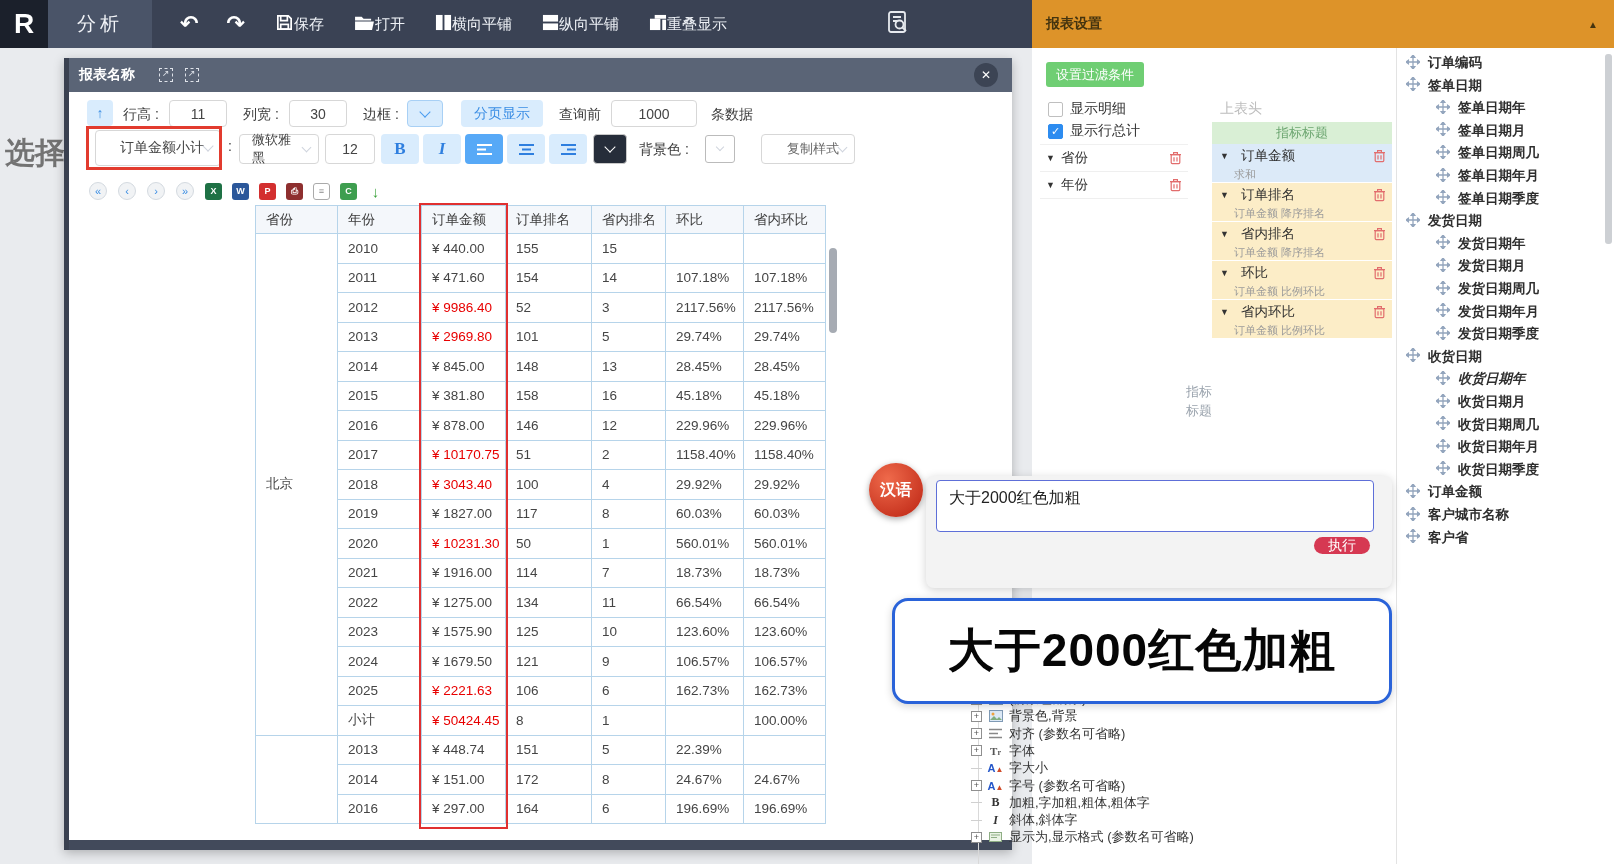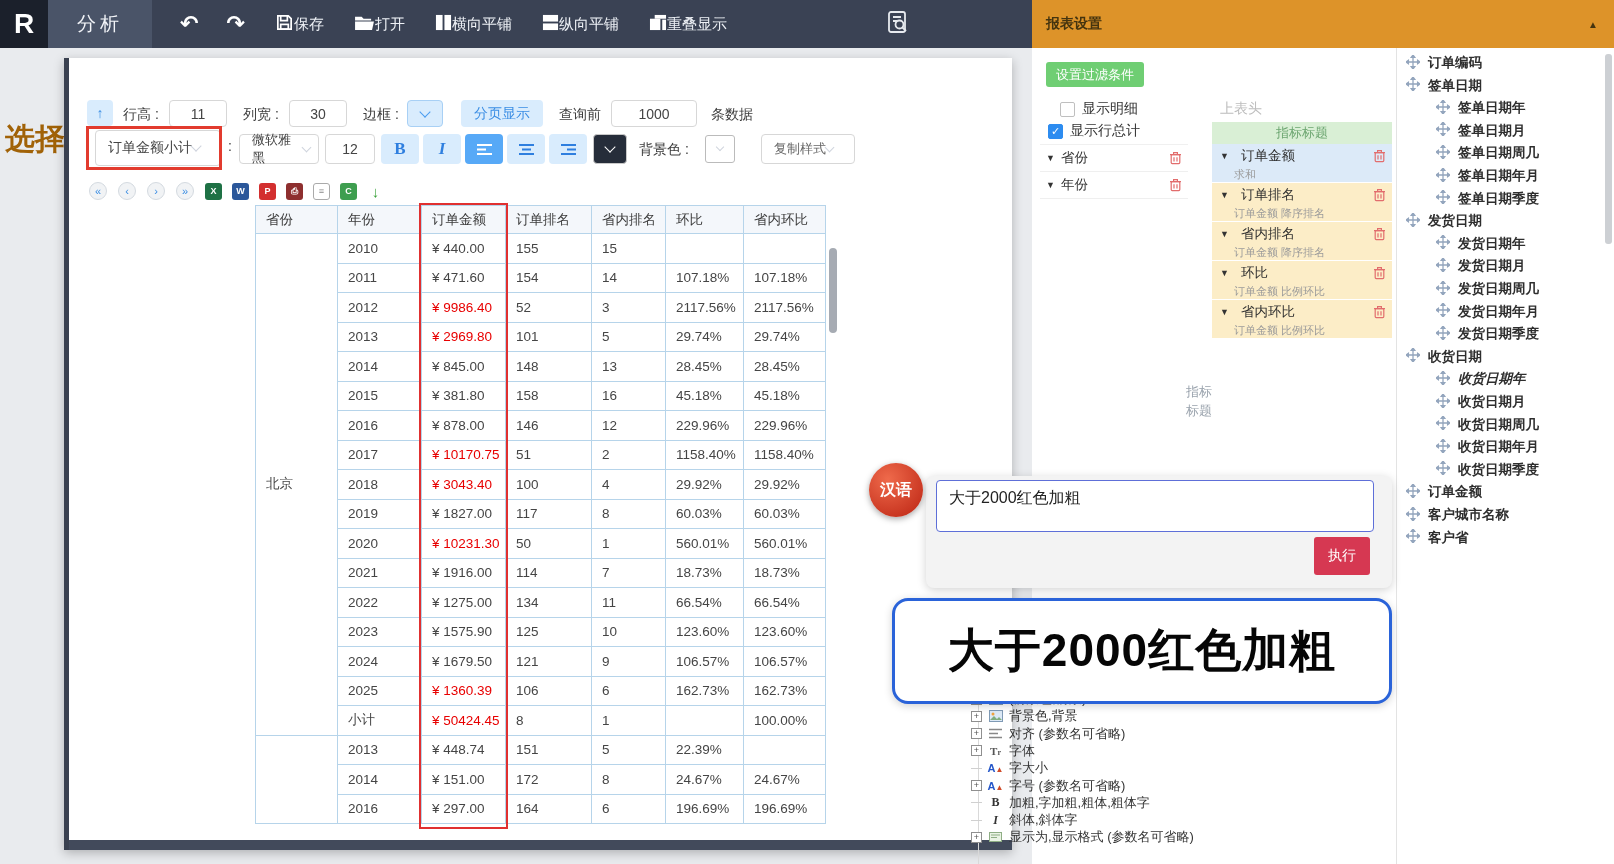--- a/index.html
+++ b/index.html
@@ -178,6 +178,12 @@
 <div id="select-box"></div>
 
 <div id="rwin">
+  <div id="rwin-header">
+    <span id="rwin-title">报表名称</span>
+    <span class="hdr-mini"></span>
+    <span class="hdr-mini"></span>
+    <span id="rwin-close">✕</span>
+  </div>
 
   <div class="blue-btn" style="left:18px;top:42px;width:26px;height:26px;">↑</div>
   <span class="lbl" style="left:54px;top:48px;">行高 :</span>

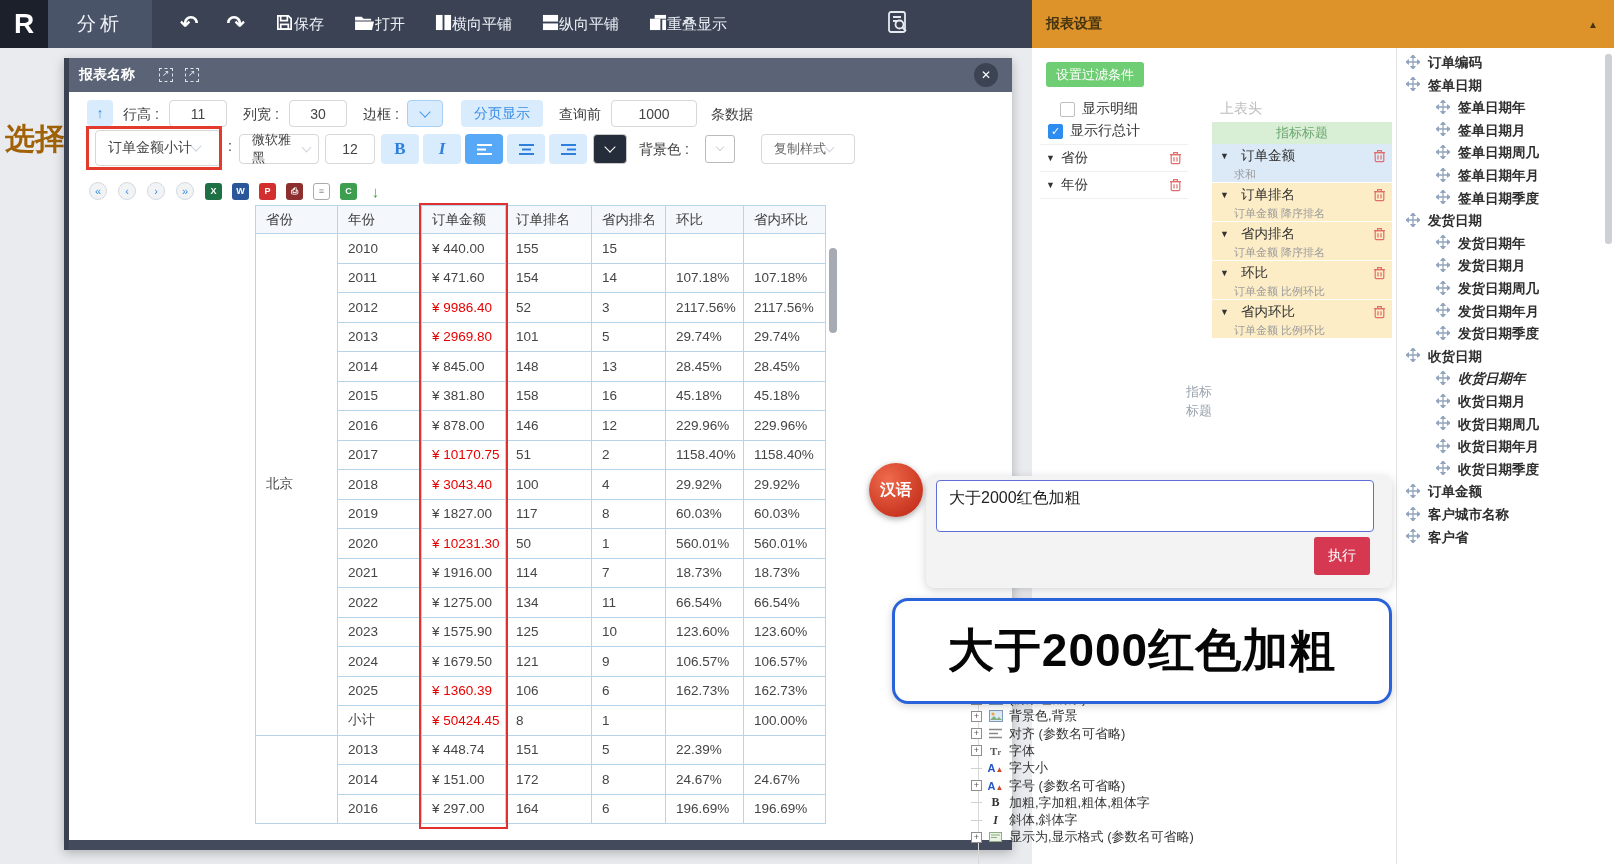--- a/index.html
+++ b/index.html
@@ -458,7 +458,7 @@
 <div id="rpanel">
   <div id="rpanel-divider"></div>
   <div id="filter-btn">设置过滤条件</div>
-  <div class="cbx-row" style="left:28px;top:52px;">
+  <div class="cbx-row" style="left:16px;top:52px;">
     <span class="cbx" id="cbx0"></span>
     <span>显示明细</span>
   </div>

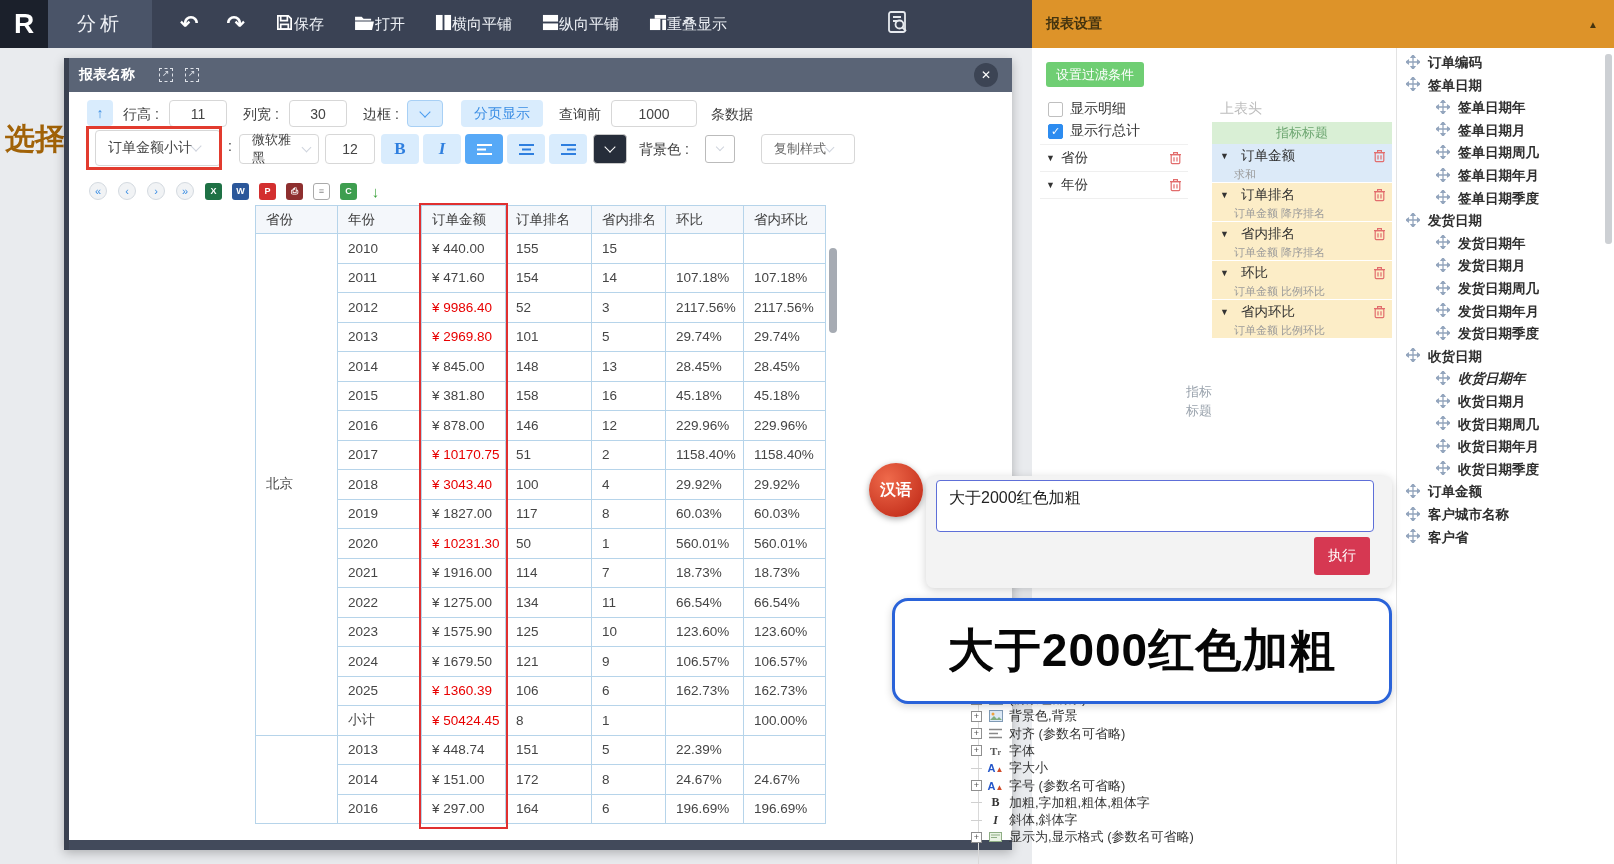--- a/index.html
+++ b/index.html
@@ -19,7 +19,7 @@
   #panel-header .tri { font-size:10px; color:#45340f; }
 
   
-  #select-label { position:absolute; left:5px; top:119px; font-size:30px; font-weight:bold; color:#a16207; }
+  #select-label { position:absolute; left:5px; top:133px; font-size:30px; font-weight:bold; color:#737373; }
   #select-box { position:absolute; left:86px; top:126px; width:136px; height:44px; border:3px solid #e23b2e; pointer-events:none; z-index:30; }
 
   

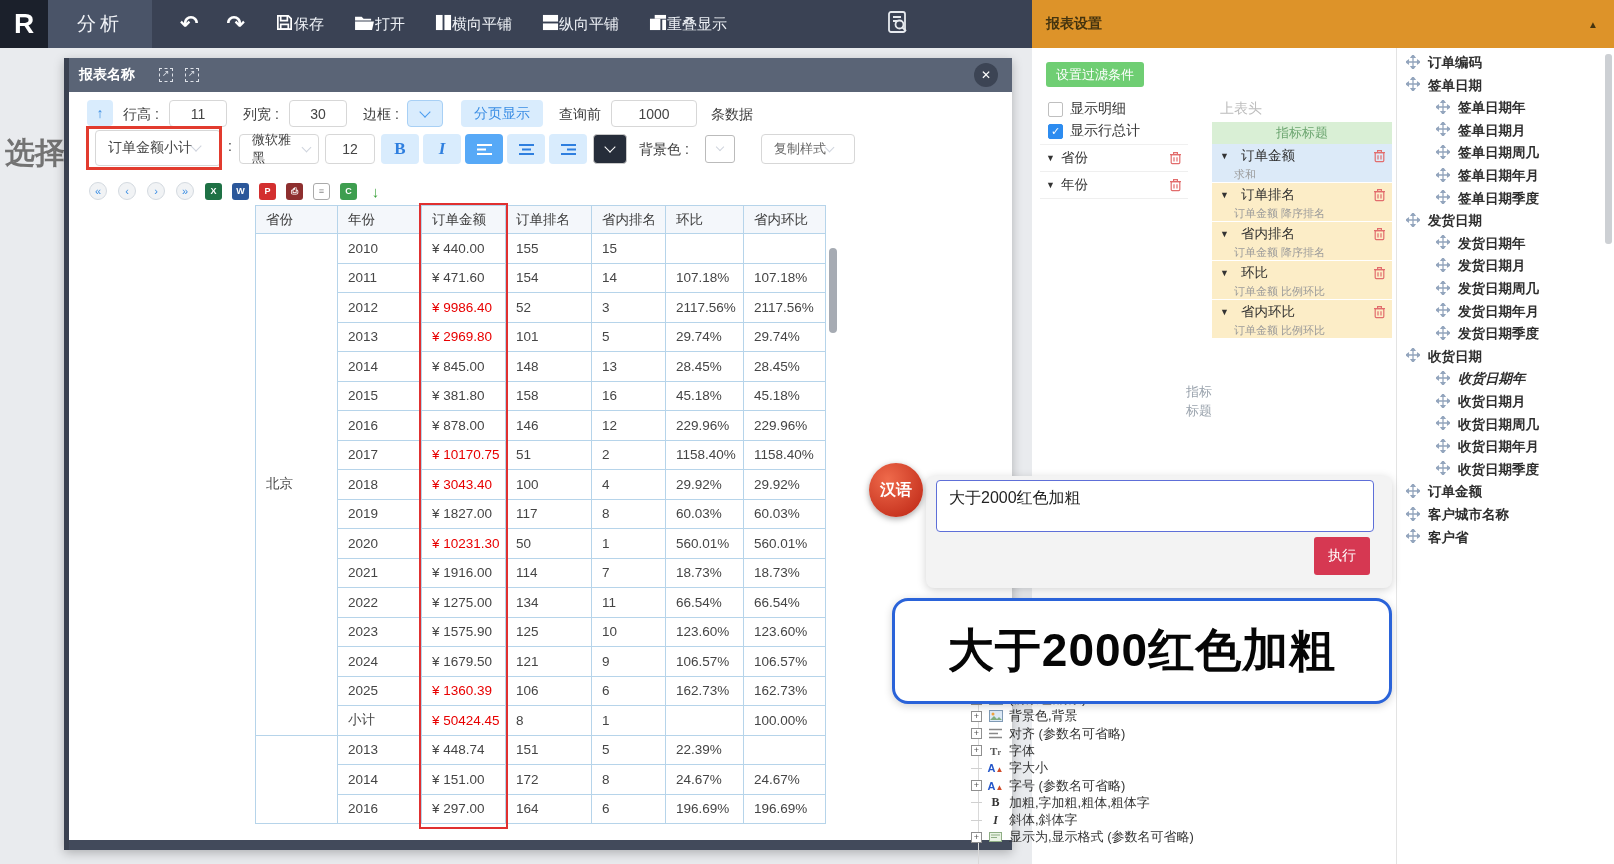--- a/index.html
+++ b/index.html
@@ -33,7 +33,7 @@
 
   .lbl { position:absolute; font-size:14px; color:#3c3c3c; white-space:nowrap; }
   .inp { position:absolute; background:#fff; border:1px solid #d7d7d7; border-radius:4px; font-size:14px; color:#444; display:flex; align-items:center; justify-content:center; }
-  .sel { position:absolute; background:#fff; border:1px solid #d7d7d7; border-radius:4px; font-size:14px; color:#444; display:flex; align-items:center; justify-content:flex-start; padding:0 8px 0 12px; }
+  .sel { position:absolute; background:#fff; border:1px solid #d7d7d7; border-radius:4px; font-size:14px; color:#444; display:flex; align-items:center; justify-content:flex-end; padding:0 8px 0 12px; }
   .blue-btn { position:absolute; background:#d9ecfd; border-radius:4px; color:#3a8de4; font-size:14px; display:flex; align-items:center; justify-content:center; cursor:pointer; }
   .fmt-btn { position:absolute; width:38px; height:30px; background:#d9ecfd; border-radius:4px; display:flex; align-items:center; justify-content:center; cursor:pointer; }
   .fmt-btn.active { background:#57a9f7; }

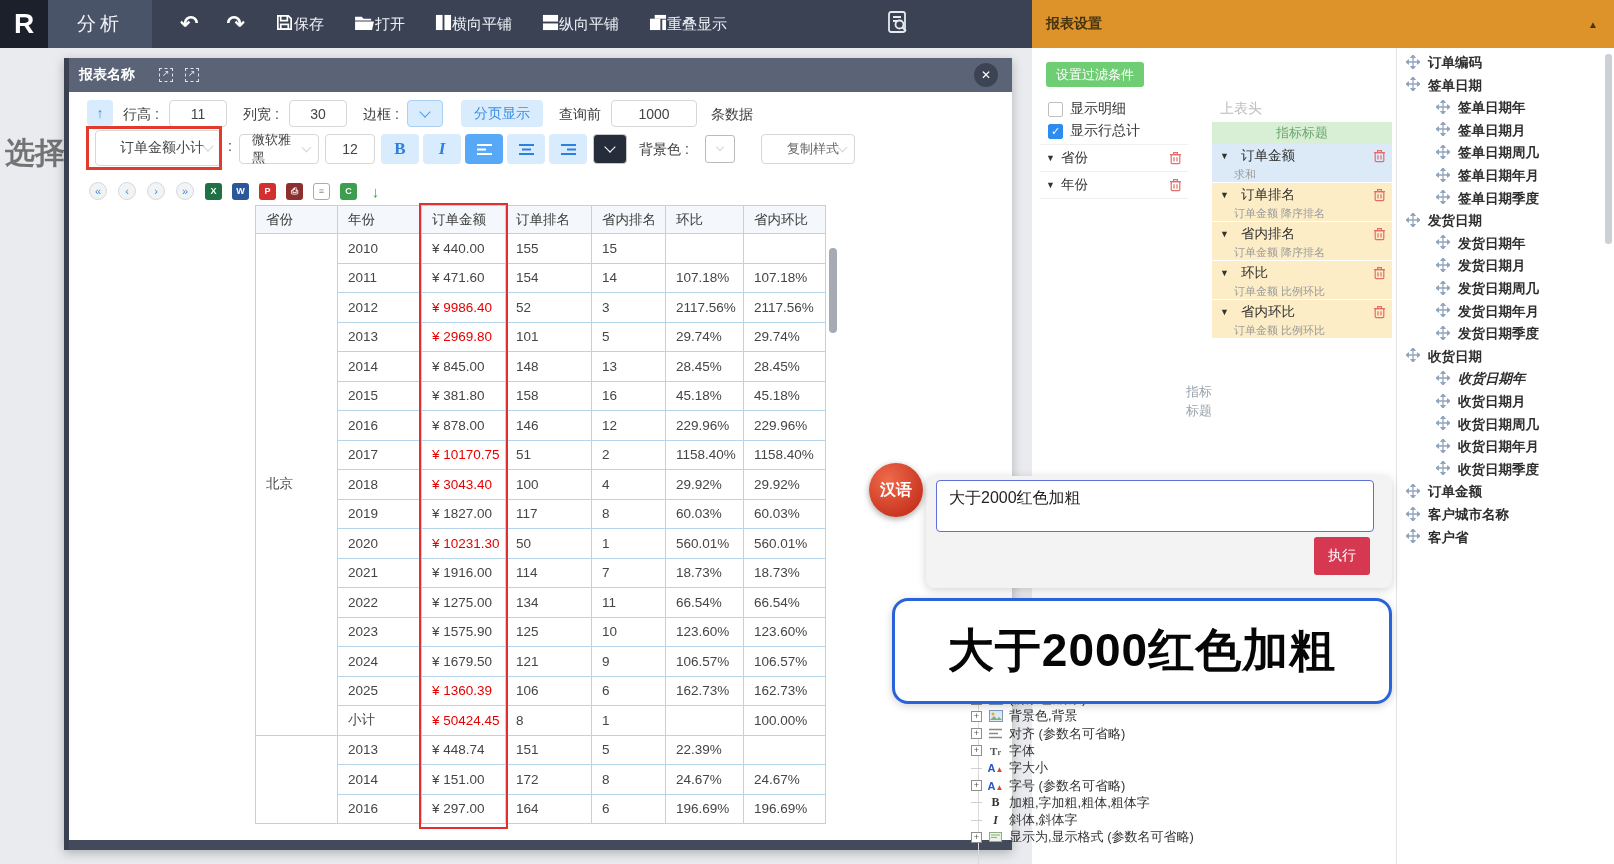--- a/index.html
+++ b/index.html
@@ -83,7 +83,7 @@
   #nl-panel { position:absolute; left:926px; top:476px; width:466px; height:112px; background:#f3f3f3; border-radius:8px; box-shadow:0 2px 10px rgba(0,0,0,.18); z-index:20; }
   #nl-input { position:absolute; left:10px; top:4px; width:438px; height:52px; background:#fff; border:1.6px solid #5e6fd8; border-radius:4px; font-size:16px; color:#222; padding:7px 12px; }
   #nl-result { position:absolute; left:12px; top:66px; font-size:13px; color:#222; white-space:nowrap; }
-  #run-btn { position:absolute; right:22px; top:61px; width:56px; height:38px; background:#d63852; color:#fff; font-size:14px; border-radius:3px; display:flex; align-items:center; justify-content:center; cursor:pointer; }
+  #run-btn { position:absolute; right:22px; top:61px; width:56px; height:17px; background:#d63852; color:#fff; font-size:14px; border-radius:12px; display:flex; align-items:center; justify-content:center; cursor:pointer; }
   #lang-badge { position:absolute; left:869px; top:463px; width:54px; height:54px; border-radius:50%; background:radial-gradient(circle at 35% 30%, #ef6a4b, #bb2312); color:#fff; font-size:16px; font-weight:bold; display:flex; align-items:center; justify-content:center; box-shadow:0 2px 6px rgba(0,0,0,.35); z-index:21; }
 
   

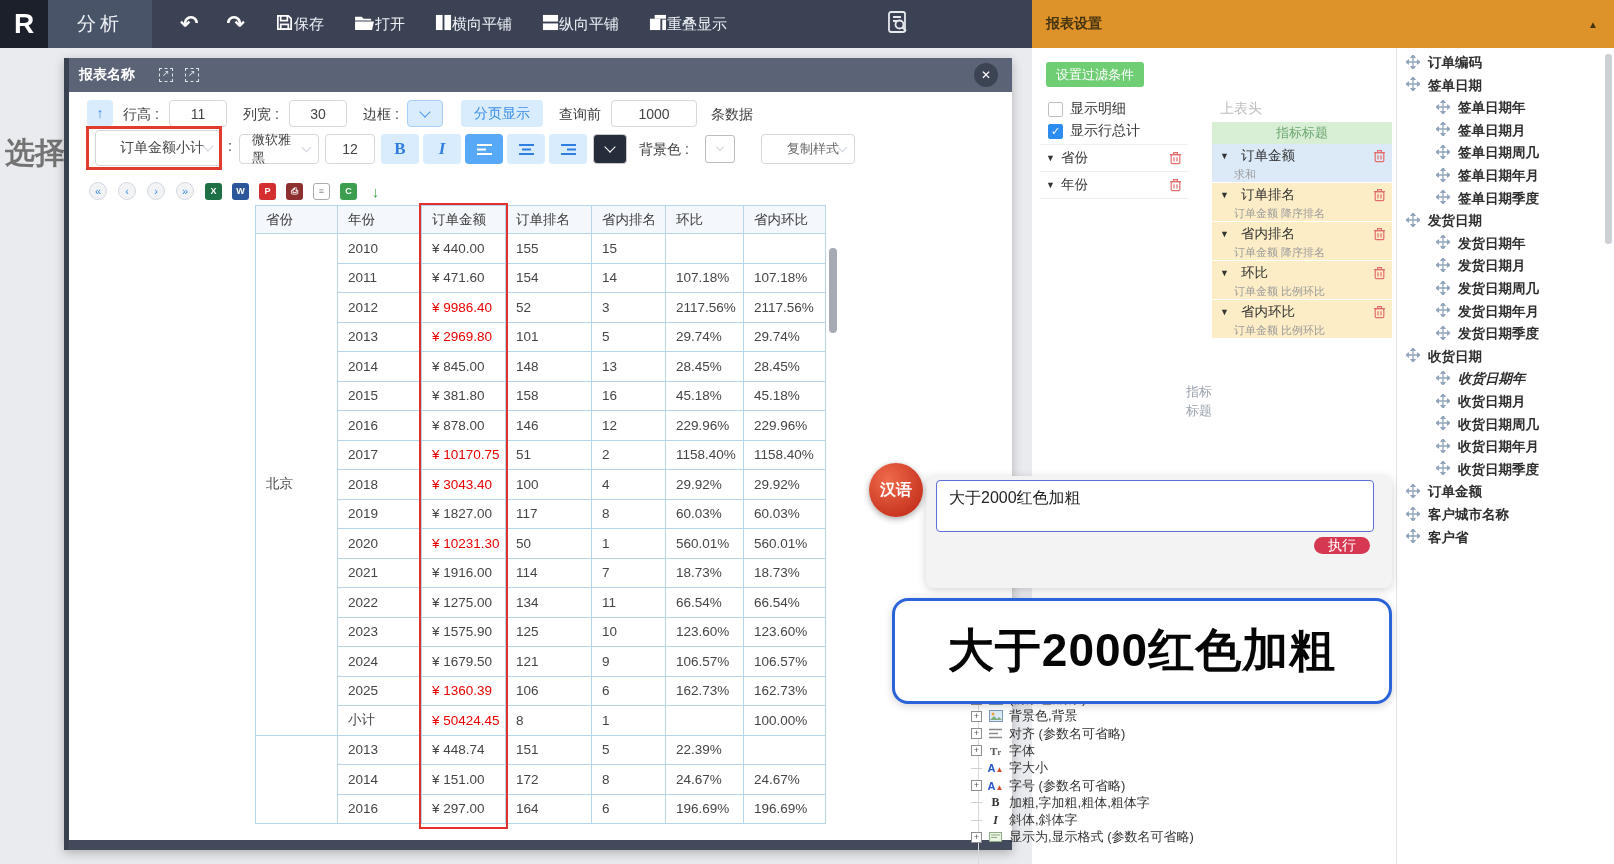--- a/index.html
+++ b/index.html
@@ -408,7 +408,7 @@
           </tr>
           <tr>
             <td>2025</td>
-            <td class="red-val">¥ 1360.39</td>
+            <td class="red-val">¥ 2221.63</td>
             <td>106</td>
             <td>6</td>
             <td>162.73%</td>

